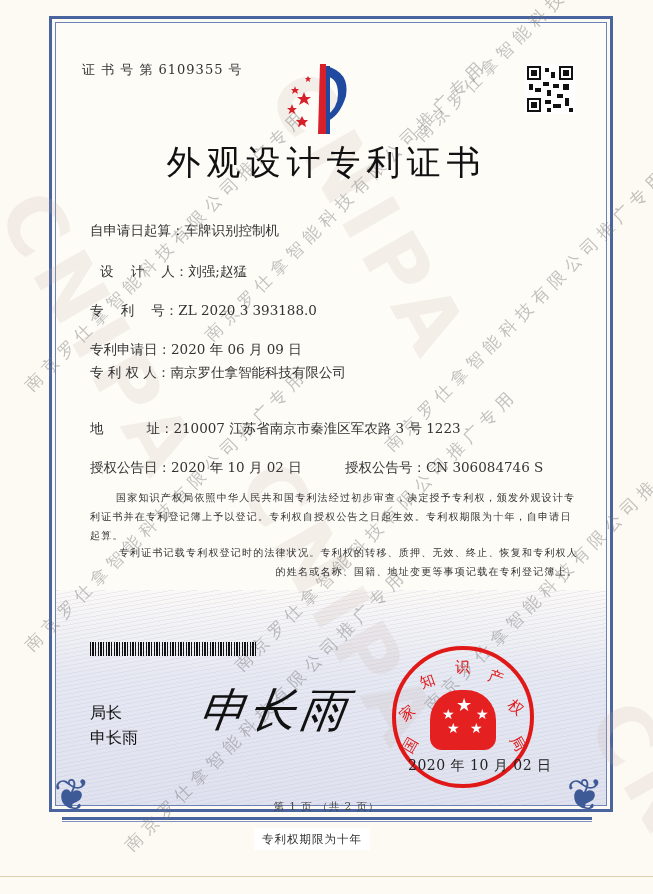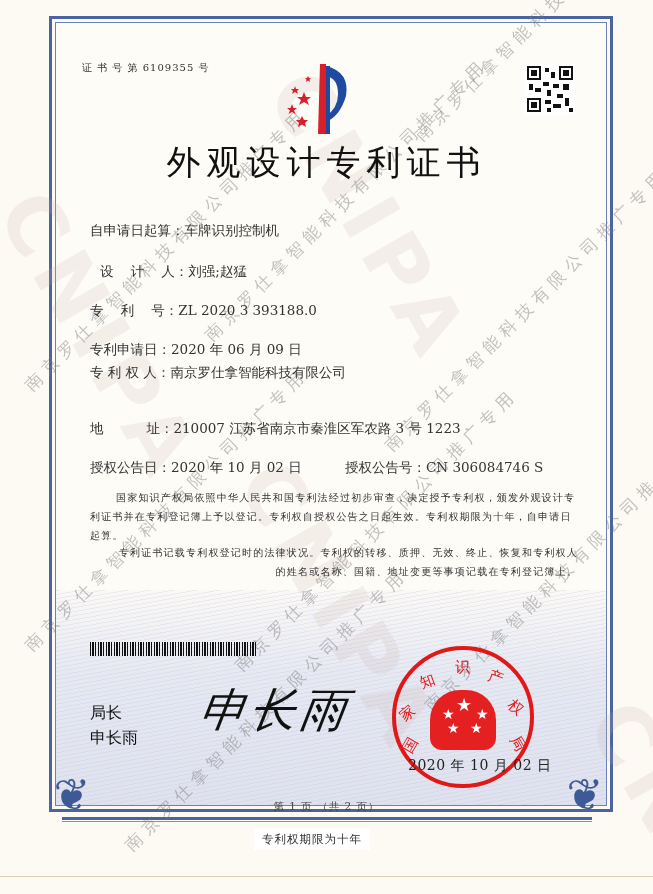--- a/index.html
+++ b/index.html
@@ -30,7 +30,7 @@
   .corner.br { left:555px; top:765px; }
   .page-line { position:absolute; left:0; top:876px; width:653px; height:1px; background:#d8d0b0; }
 
-  .cert-no { position:absolute; left:82px; top:61px; font-size:10px; letter-spacing:1px; color:#333; }
+  .cert-no { position:absolute; left:82px; top:61px; font-size:13px; letter-spacing:1px; color:#333; }
   .logo { position:absolute; left:280px; top:62px; width:70px; height:78px; }
   .qr { position:absolute; left:525px; top:64px; width:50px; height:50px; background:#fff; }
   .title { position:absolute; left:0; width:653px; top:140px; text-align:center; font-size:34px; letter-spacing:6px; color:#111; font-family:"DejaVu Sans","Liberation Sans",sans-serif; font-weight:normal; }

